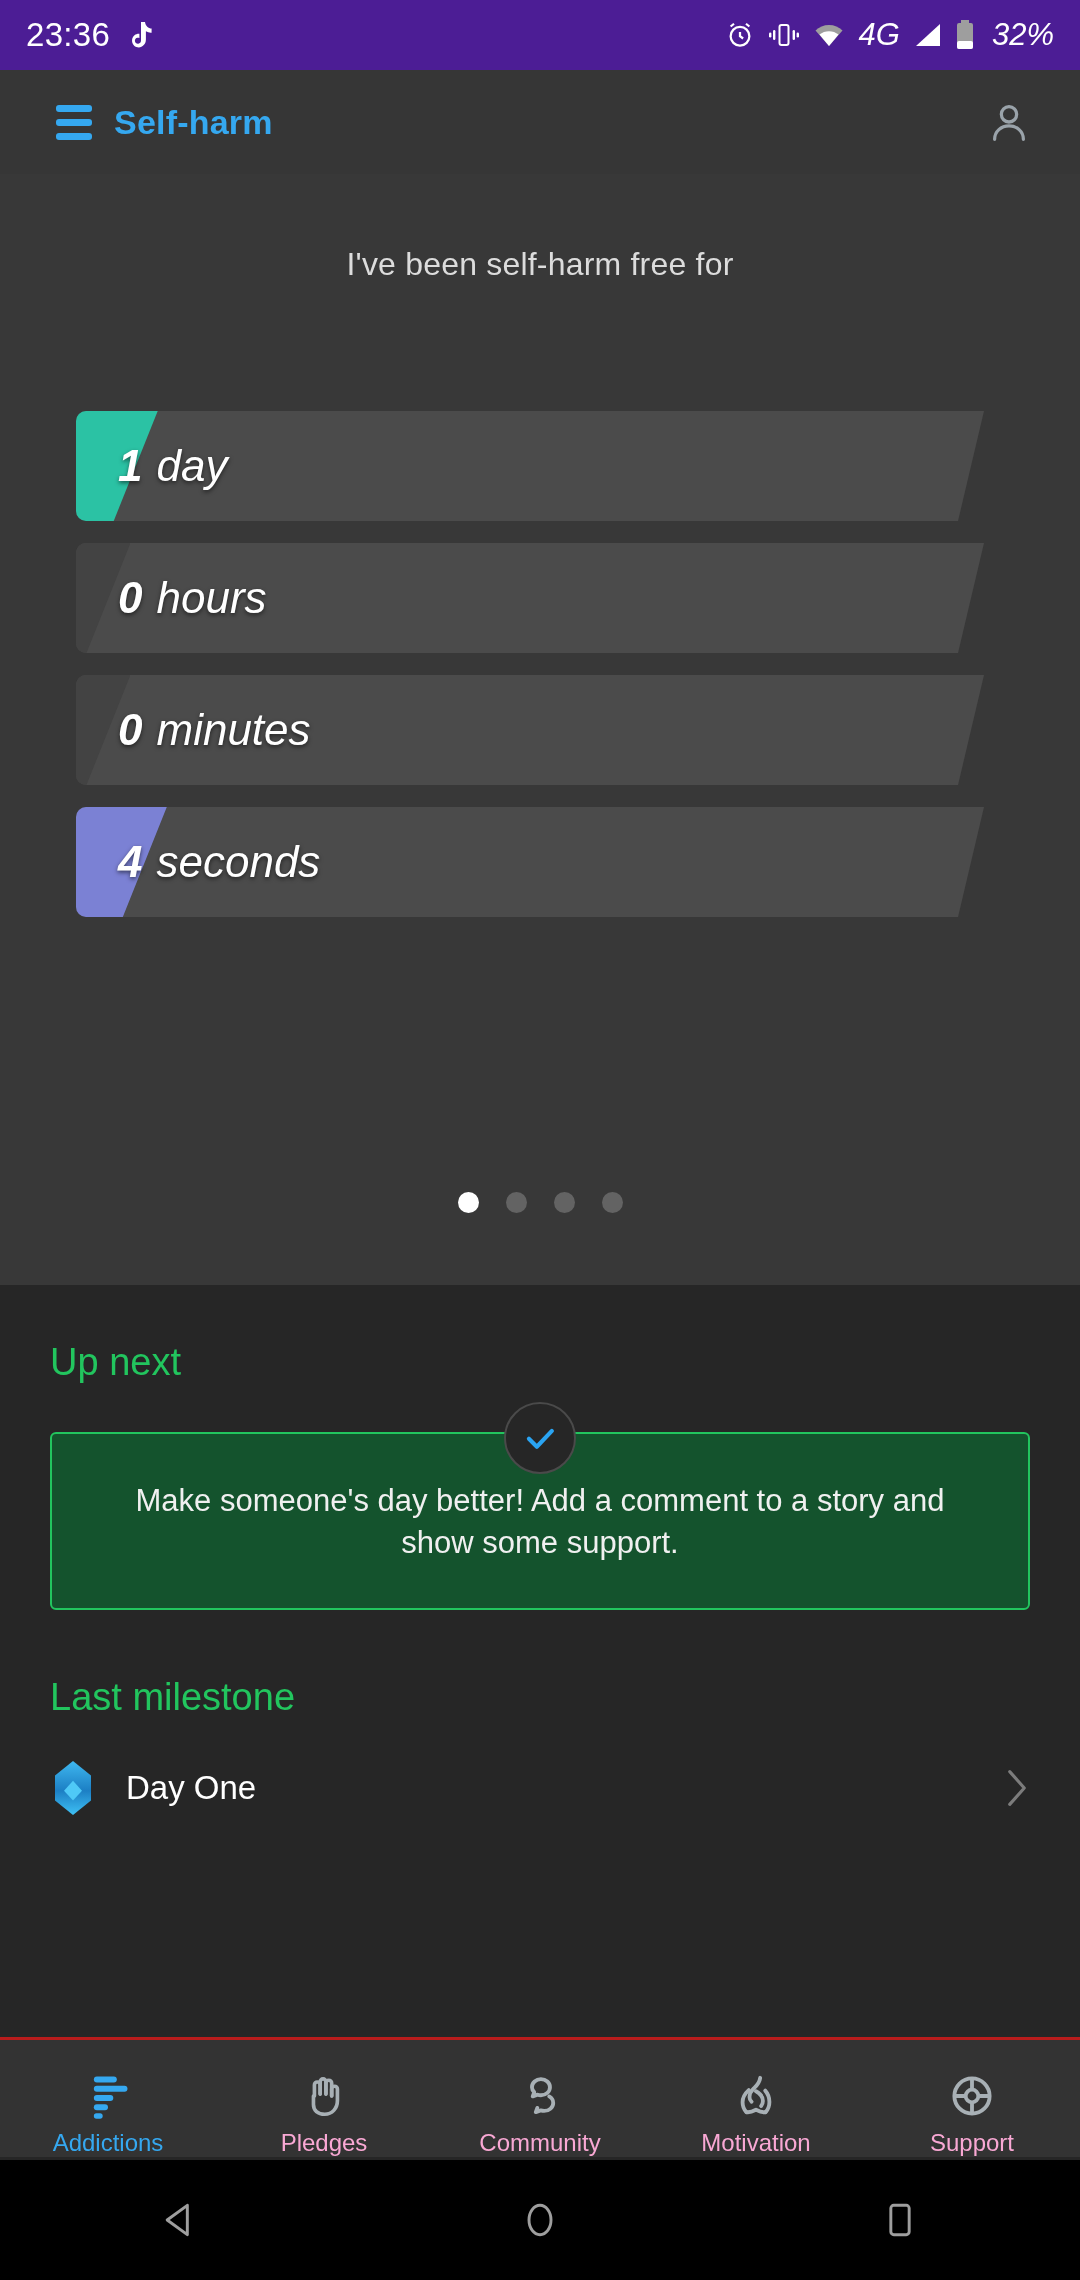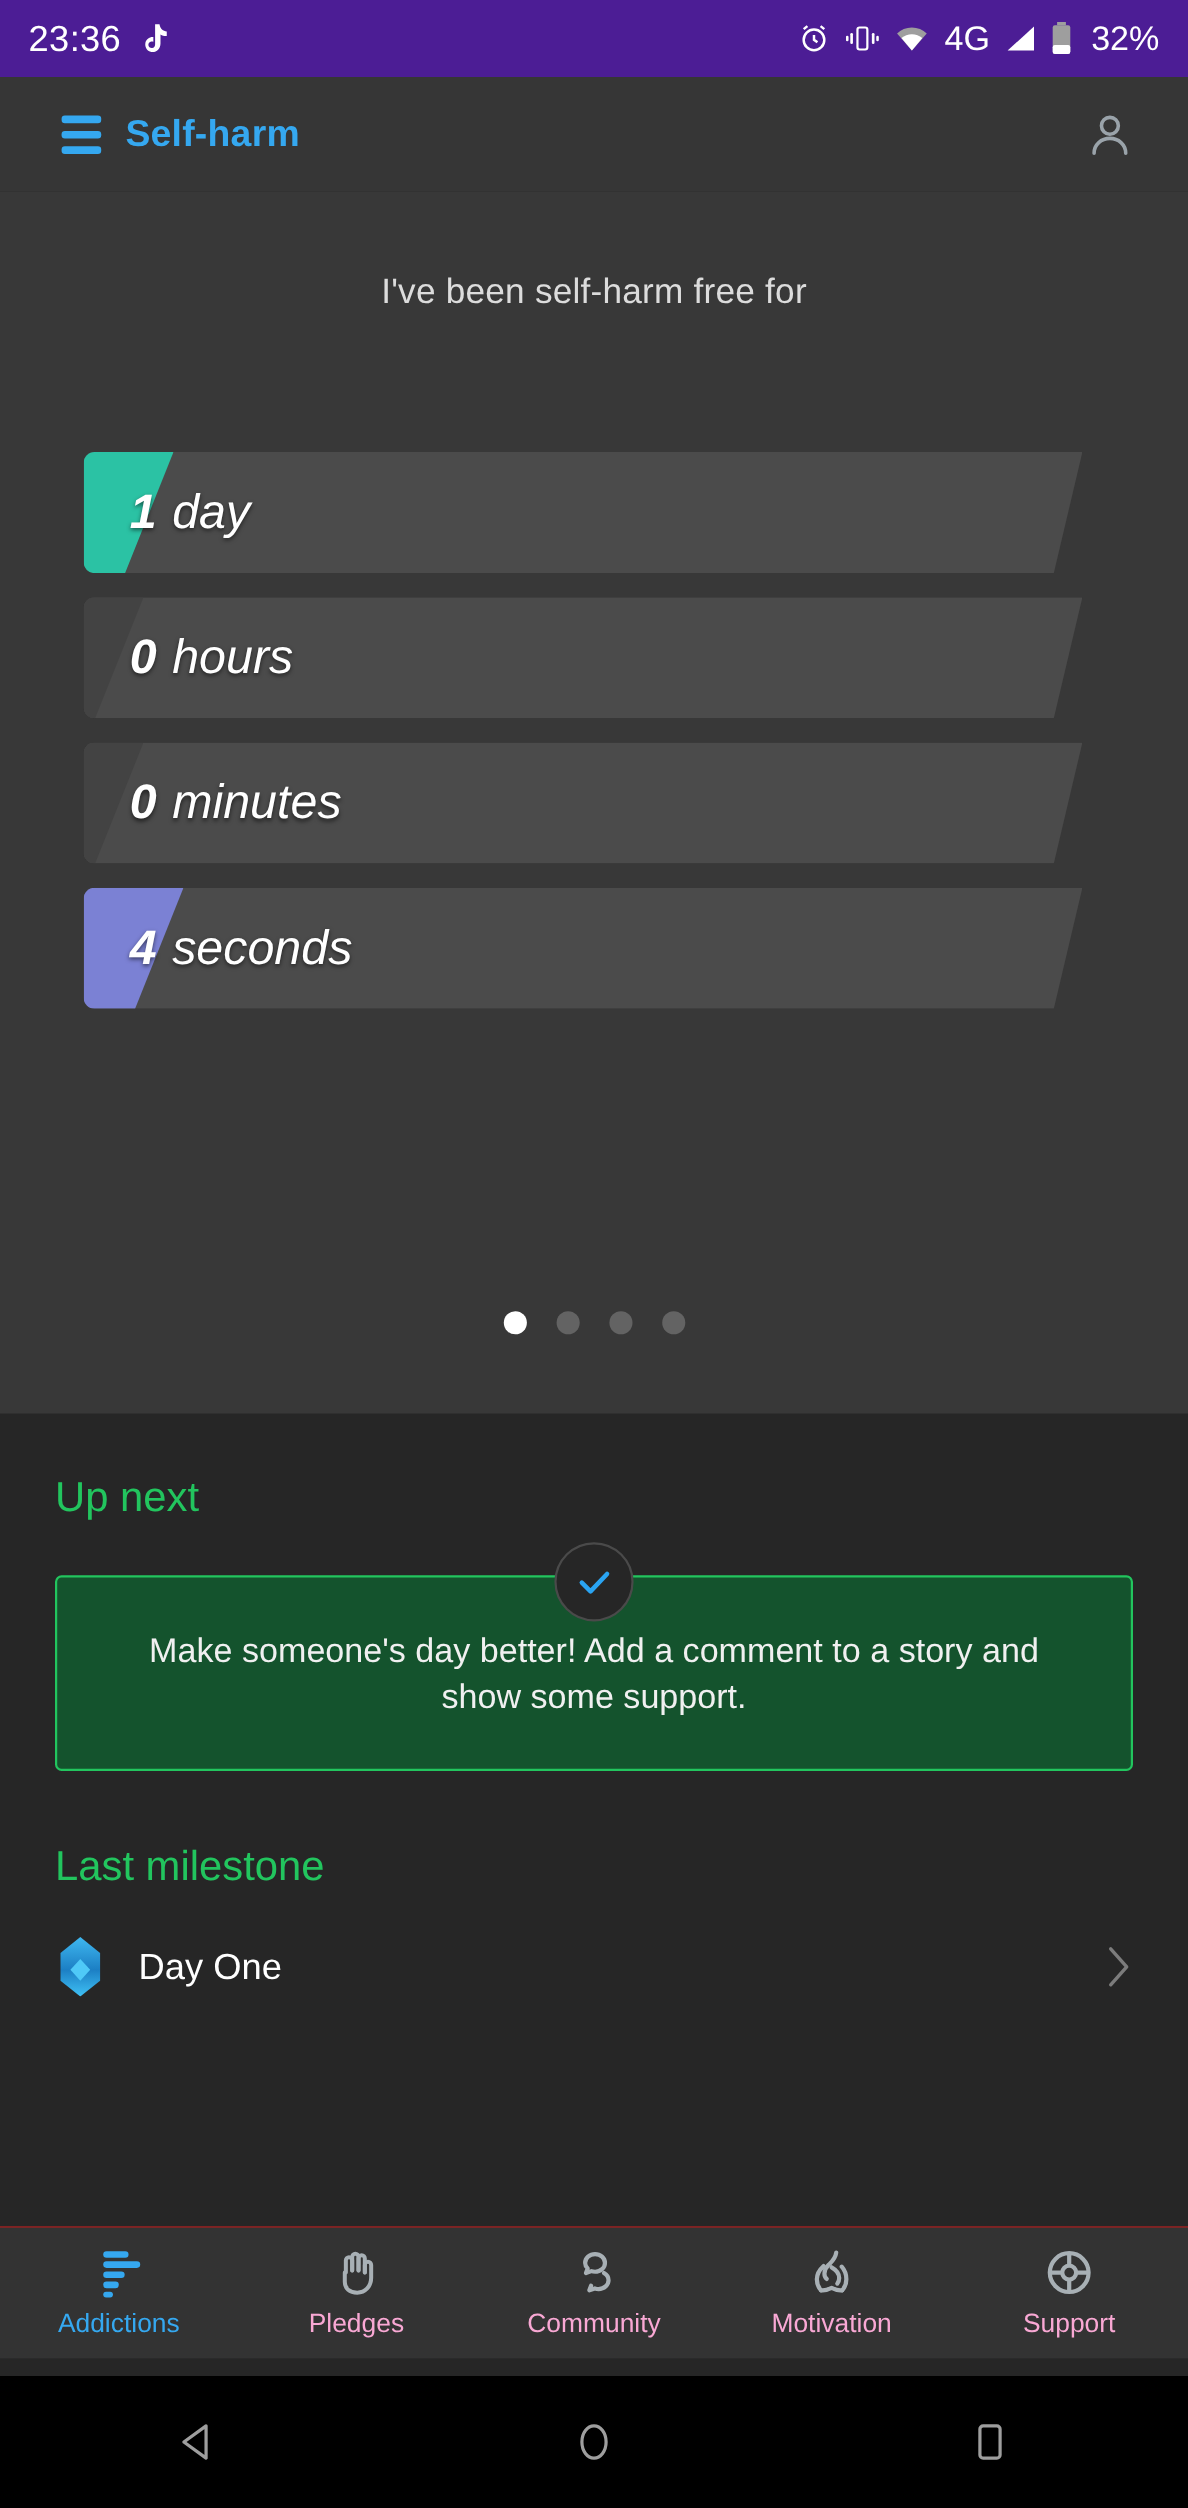--- a/index.html
+++ b/index.html
@@ -19,7 +19,7 @@
   }
   .sb-left{ display:flex; align-items:center; gap:18px; }
   .sb-time{ color:#ffffff; font-size:33px; letter-spacing:.3px; }
-  .sb-right{ display:flex; align-items:center; gap:14px; }
+  .sb-right{ display:flex; align-items:center; gap:14px;font-style:italic; }
   .sb-right .pct{ color:#ffffff; font-size:31px; margin-left:4px;text-align:right; }
   .ico{ display:inline-flex; align-items:center; justify-content:center; }
 

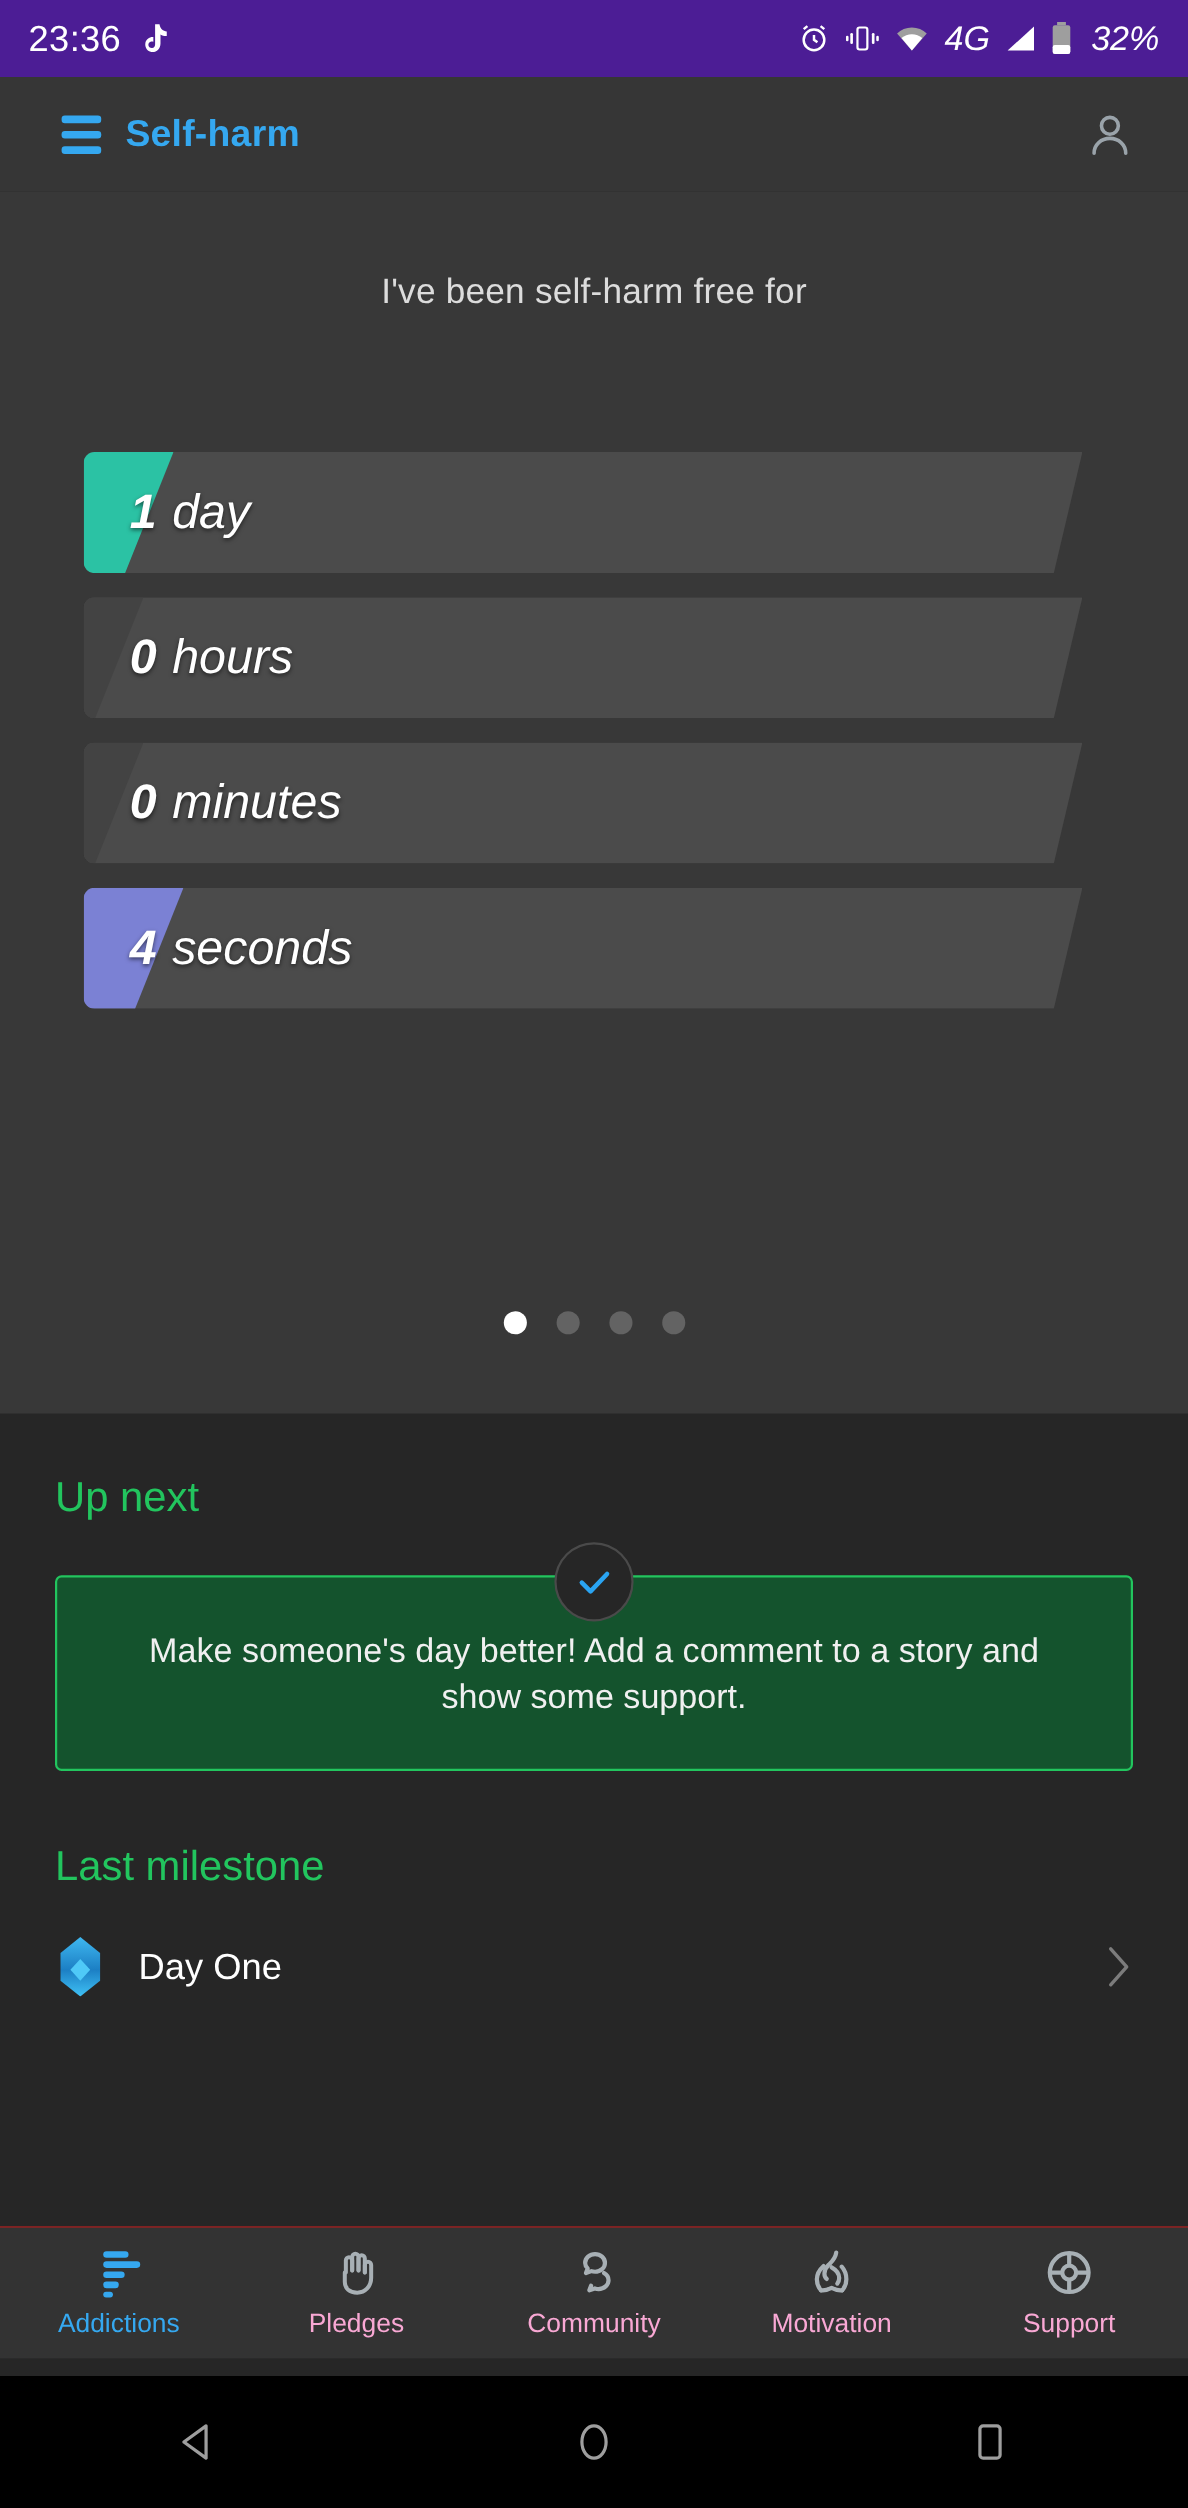--- a/index.html
+++ b/index.html
@@ -121,10 +121,10 @@
 
   
   .bottomnav{
-    position:absolute; left:0; right:0; bottom:136px;
+    position:absolute; left:0; right:0; bottom:123px;
     height:120px; background:#333333;
-    display:flex; align-items:center;
-    border-top:1px solid #b91c1c;
+    display:flex; align-items:flex-end;
+    border-top:3px solid #b91c1c;
   }
   .navitem{
     flex:1; display:flex; flex-direction:column; align-items:center; justify-content:center; gap:10px;

